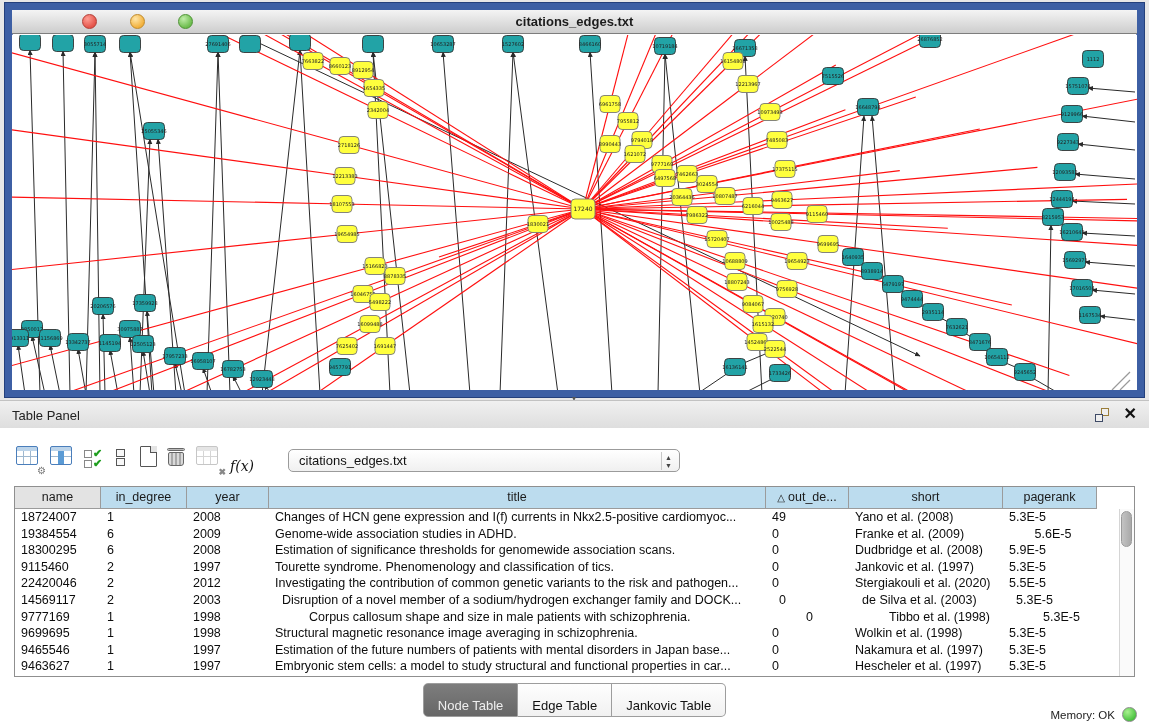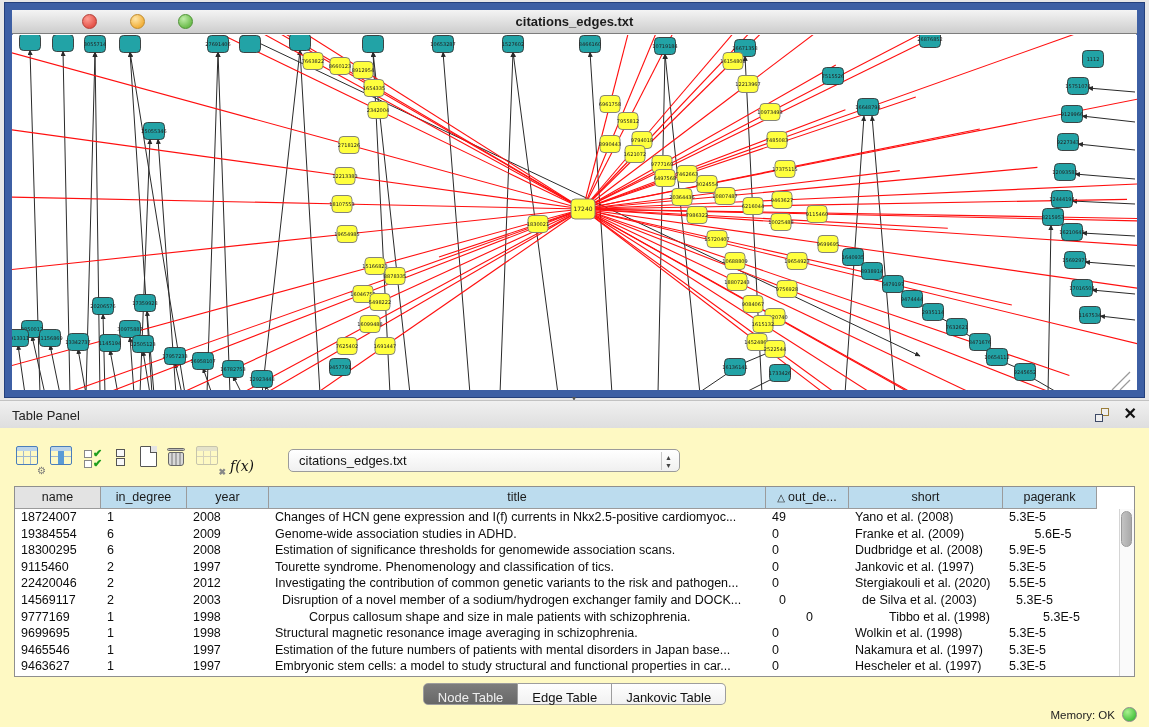--- a/index.html
+++ b/index.html
@@ -27,7 +27,7 @@
     color:#555; font-size:8px; line-height:6px; text-align:center; }
 
   
-  .table-panel { position:absolute; left:0; top:400px; width:1149px; height:327px; background:#fef9c3; }
+  .table-panel { position:absolute; left:0; top:400px; width:1149px; height:327px; background:#ffffff; }
   .panel-header { position:absolute; left:0; top:0; right:0; height:28px;
     background:linear-gradient(#f0f0f0,#dedede); border-top:1px solid #c2c2c2; }
   .panel-header .panel-title { position:absolute; left:12px; top:7px; font-size:13px; color:#222; }

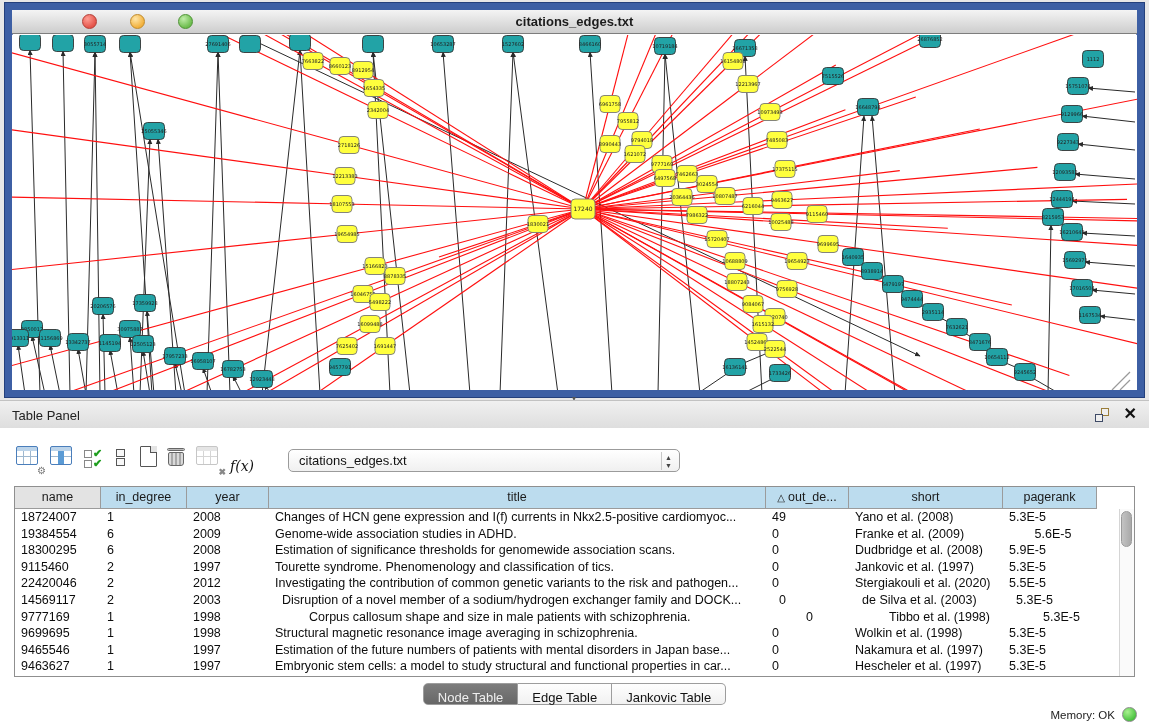--- a/index.html
+++ b/index.html
@@ -82,7 +82,7 @@
 
   
   .tabs { position:absolute; left:0; right:0; top:283px; height:22px; display:flex; justify-content:center; }
-  .seg { height:22px; font-size:13px; line-height:20px; padding:4px 14px; border:1px solid #9d9d9d; border-left:none;
+  .seg { height:34px; font-size:13px; line-height:20px; padding:12px 14px; border:1px solid #9d9d9d; border-left:none;
     background:linear-gradient(#fefefe,#f1f1f1); color:#111; }
   .seg:first-child { border-left:1px solid #9d9d9d; border-radius:5px 0 0 5px; }
   .seg:last-child { border-radius:0 5px 5px 0; }

